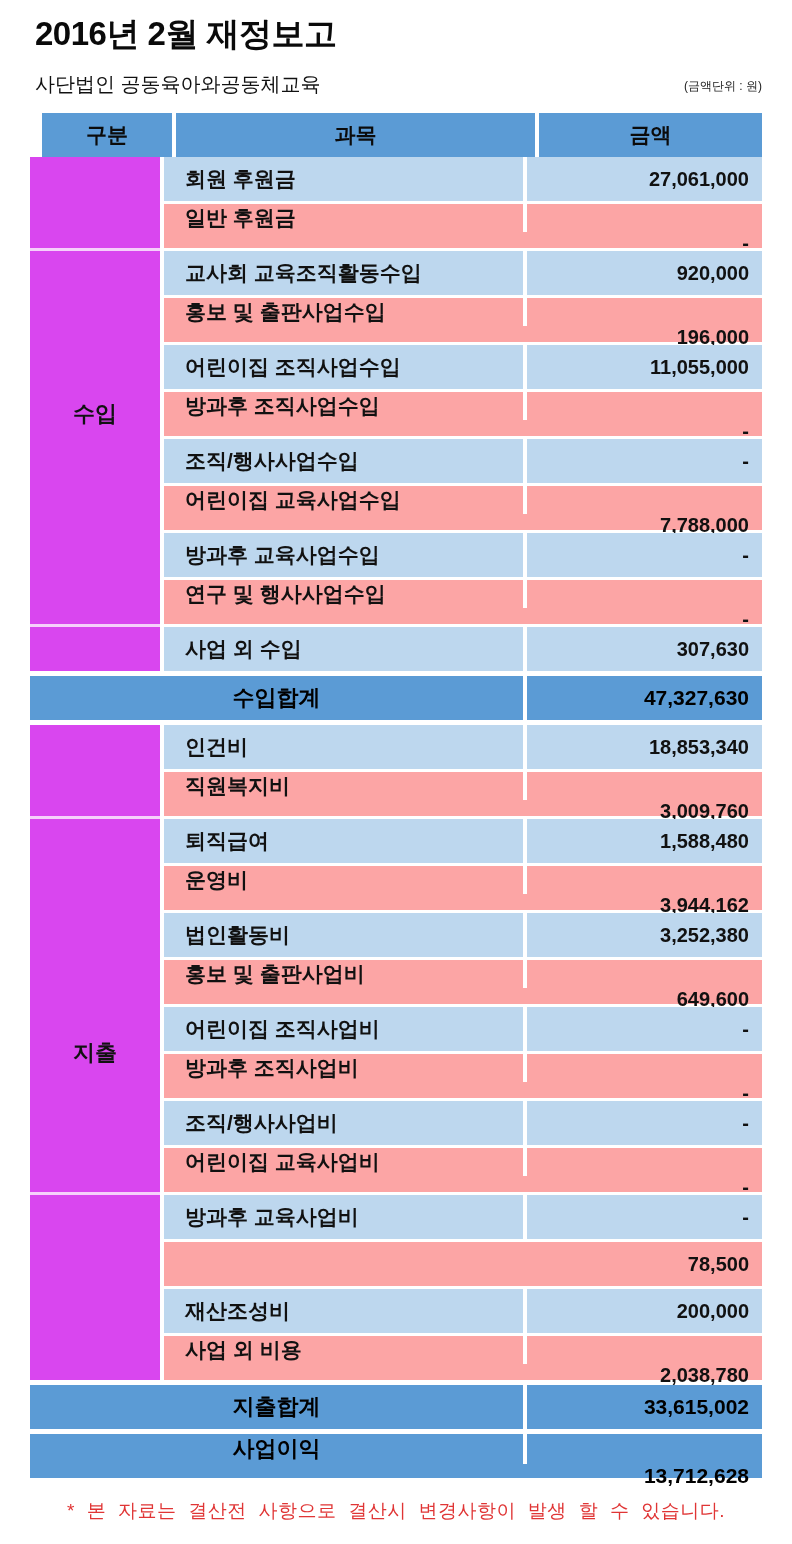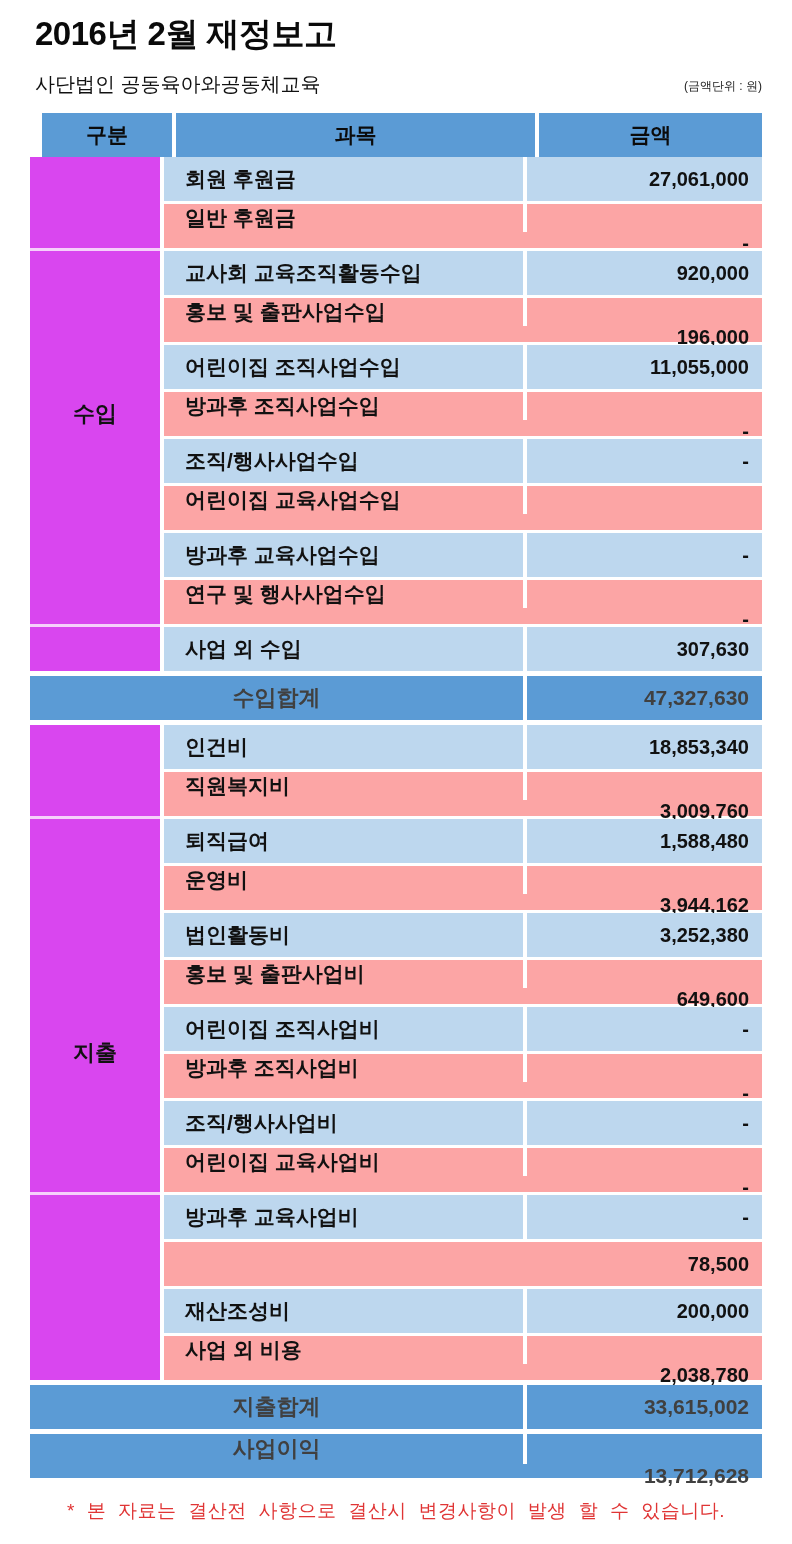--- a/index.html
+++ b/index.html
@@ -132,6 +132,7 @@
 
   <div class="row light">
     <div class="acc">어린이집 교육사업수입</div>
+    <div class="amt">7,788,000</div>
   </div>
 
   <div class="row dark">

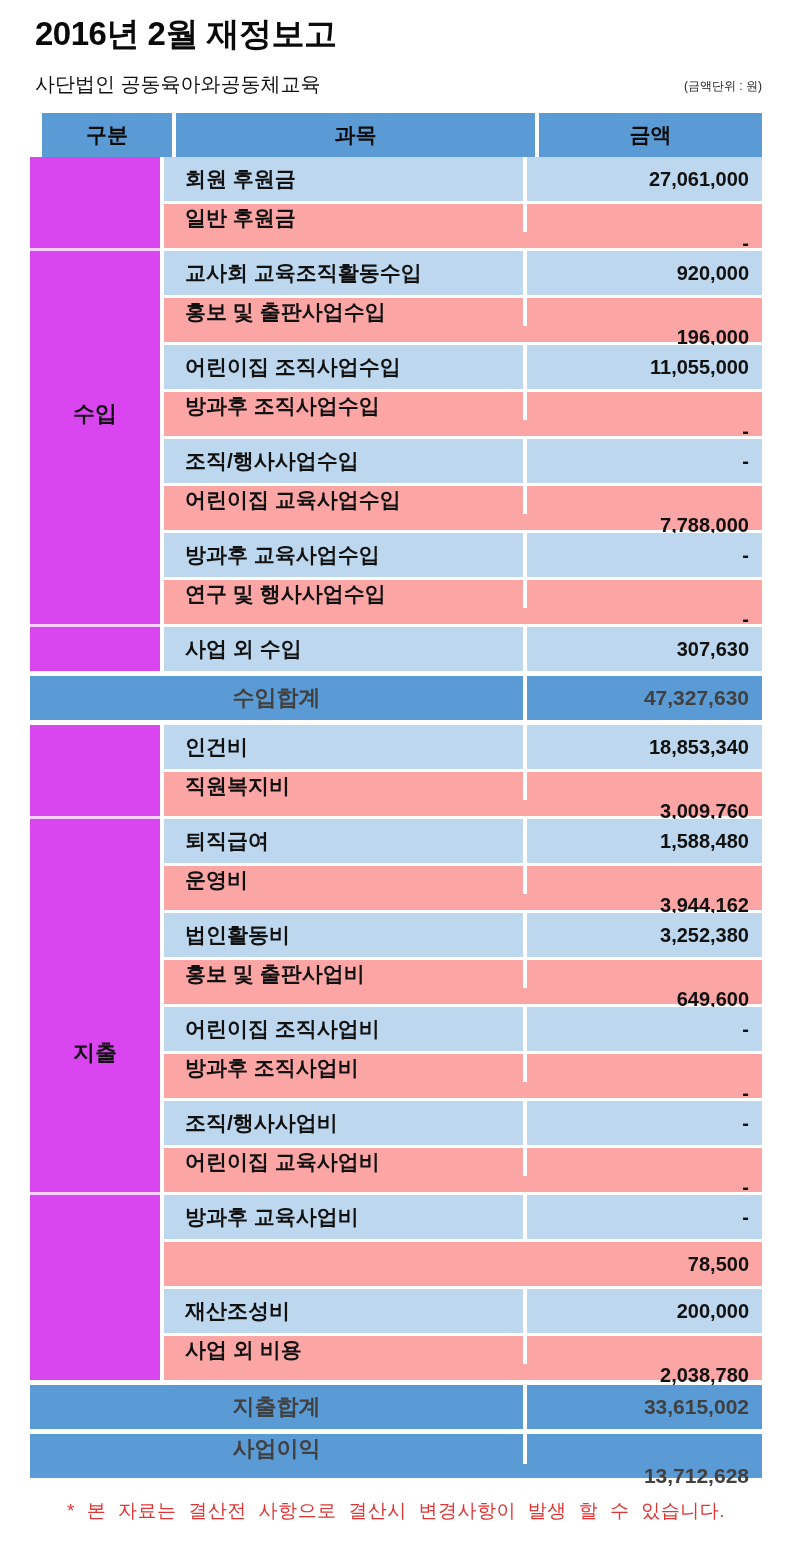--- a/index.html
+++ b/index.html
@@ -53,7 +53,7 @@
 
   .total-row {
     display:flex; height:44px; margin:2px 0 5px 0; background:#5B9BD5;
-    font-weight:700; color:#404040;
+    font-weight:700; color:#000000;
   }
   .total-label {
     width:497px; box-sizing:border-box; border-right:4px solid #ffffff;

